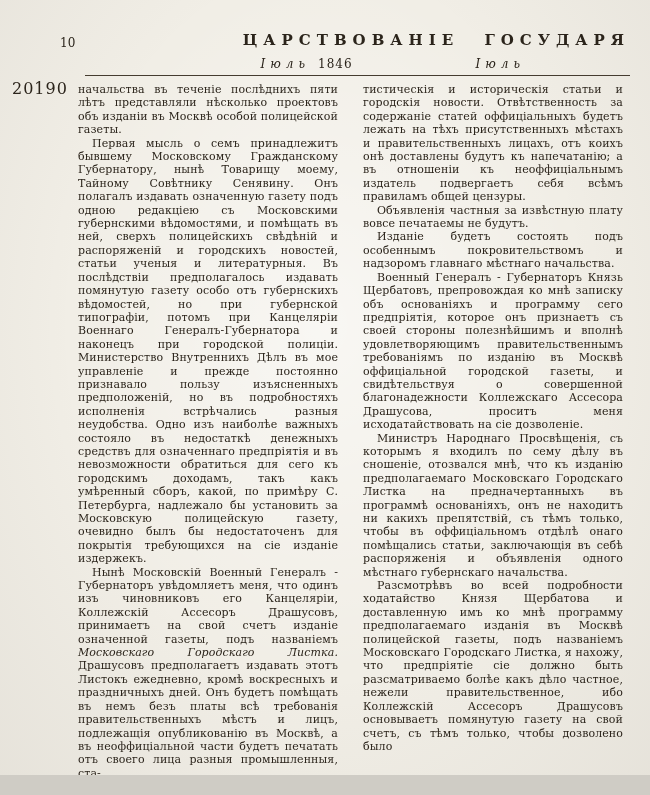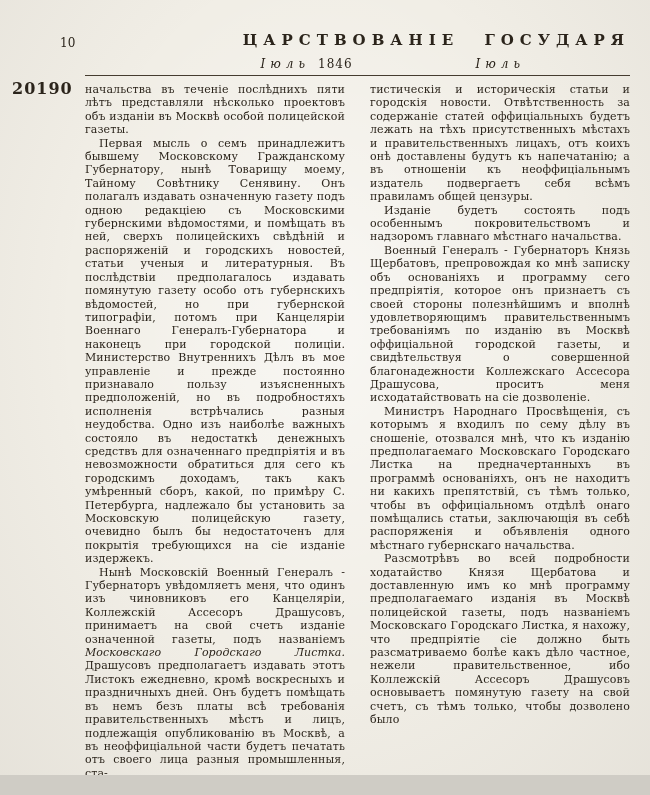--- a/index.html
+++ b/index.html
@@ -71,7 +71,7 @@
     top: 79px;
     left: 12px;
     font-size: 16px;
-    font-weight: bold;
+    font-weight: normal;
     letter-spacing: 1px;
   }
   .columns {

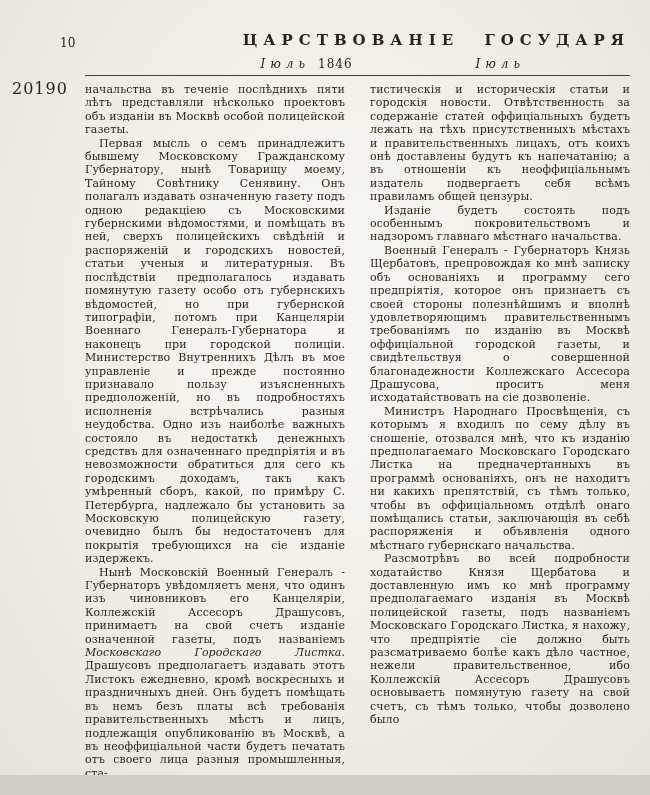--- a/index.html
+++ b/index.html
@@ -77,7 +77,7 @@
   .columns {
     position: absolute;
     top: 83px;
-    left: 85px;
+    left: 78px;
     width: 545px;
     display: flex;
     gap: 25px;

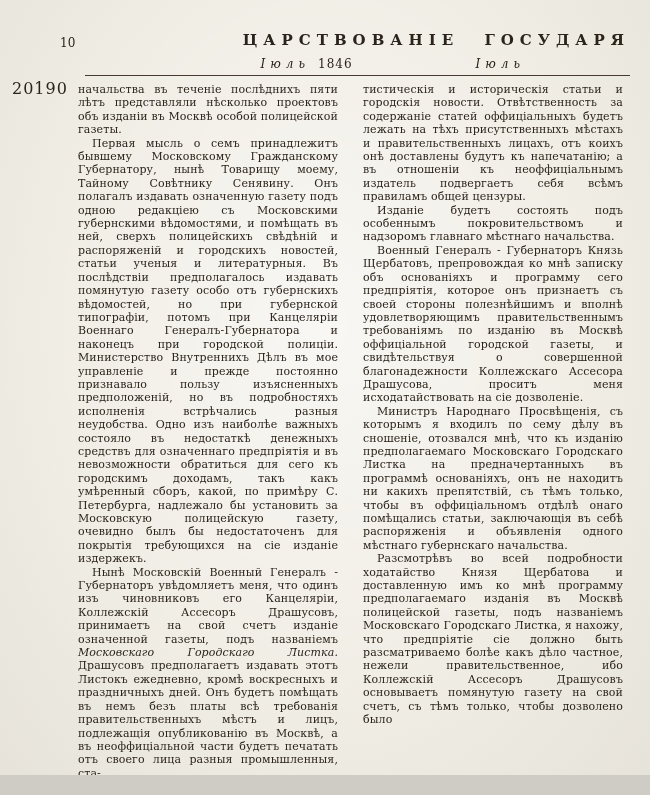--- a/index.html
+++ b/index.html
@@ -129,6 +129,7 @@
 
     <div class="col">
       <p class="continuation">тистическія и историческія статьи и городскія новости. Отвѣтственность за содержаніе статей оффиціальныхъ будетъ лежать на тѣхъ присутственныхъ мѣстахъ и правительственныхъ лицахъ, отъ коихъ онѣ доставлены будутъ къ напечатанію; а въ отношеніи къ неоффиціальнымъ издатель подвергаетъ себя всѣмъ правиламъ общей цензуры.</p>
+      <p>Объявленія частныя за извѣстную плату вовсе печатаемы не будутъ.</p>
       <p>Изданіе будетъ состоять подъ особеннымъ покровительствомъ и надзоромъ главнаго мѣстнаго начальства.</p>
       <p>Военный Генералъ - Губернаторъ Князь Щербатовъ, препровождая ко мнѣ записку объ основаніяхъ и программу сего предпріятія, которое онъ признаетъ съ своей стороны полезнѣйшимъ и вполнѣ удовлетворяющимъ правительственнымъ требованіямъ по изданію въ Москвѣ оффиціальной городской газеты, и свидѣтельствуя о совершенной благонадежности Коллежскаго Ассесора Драшусова, проситъ меня исходатайствовать на сіе дозволеніе.</p>
       <p>Министръ Народнаго Просвѣщенія, съ которымъ я входилъ по сему дѣлу въ сношеніе, отозвался мнѣ, что къ изданію предполагаемаго Московскаго Городскаго Листка на предначертанныхъ въ программѣ основаніяхъ, онъ не находитъ ни какихъ препятствій, съ тѣмъ только, чтобы въ оффиціальномъ отдѣлѣ онаго помѣщались статьи, заключающія въ себѣ распоряженія и объявленія одного мѣстнаго губернскаго начальства.</p>

